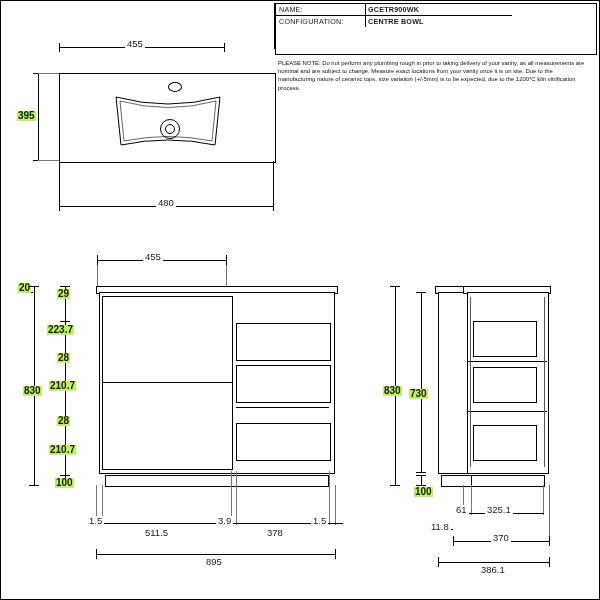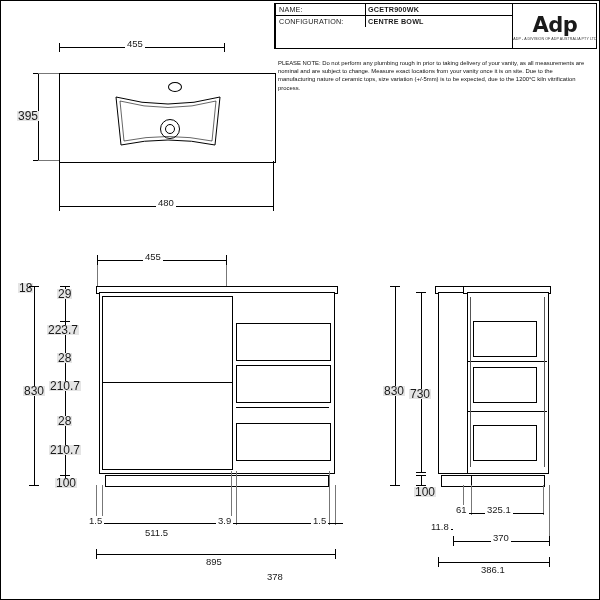--- a/index.html
+++ b/index.html
@@ -13,7 +13,7 @@
   .dim{position:absolute;font-size:9.5px;line-height:10px;white-space:nowrap;background:#fff;padding:0 2px;}
   .dimv{position:absolute;font-size:12px;line-height:10px;white-space:nowrap;background:#e5e5e5;padding:0 1px;}
   
-  #titleblock{position:absolute;left:274px;top:2px;width:322px;height:46px;border:1px solid #000;box-sizing:border-box;}
+  #titleblock{position:absolute;left:274px;top:2px;width:322px;height:52px;border:1px solid #000;box-sizing:border-box;}
   #tb-rows{position:absolute;left:0;top:0;width:236px;height:100%;}
   .tb-row{position:relative;height:11.5px;border-bottom:1px solid #000;box-sizing:border-box;}
   .tb-row:last-child{border-bottom:none;padding-left:12px;}

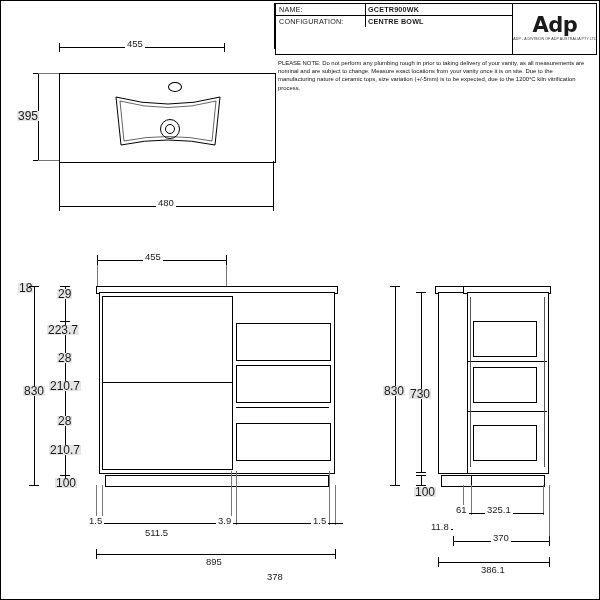--- a/index.html
+++ b/index.html
@@ -50,10 +50,6 @@
         <span class="tb-val">CENTRE BOWL</span>
       </div>
     </div>
-    <div id="tb-logo">
-      <span class="logo-txt">Adp</span>
-      <span class="logo-sub">ADP - A DIVISION OF ADP AUSTRALIA PTY LTD</span>
-    </div>
   </div>
 
   <div id="note">PLEASE NOTE: Do not perform any plumbing rough in prior to taking delivery of your vanity, as all measurements are nominal and are subject to change. Measure exact locations from your vanity once it is on site. Due to the manufacturing nature of ceramic tops, size variation (+/-5mm) is to be expected, due to the 1200°C kiln vitrification process.</div>

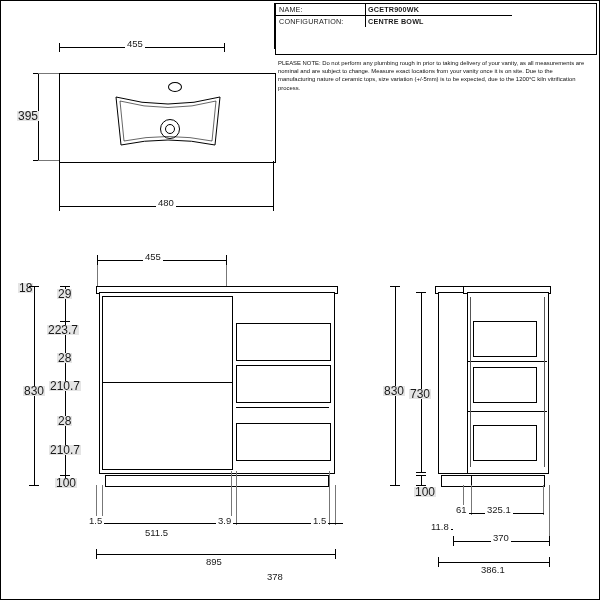--- a/index.html
+++ b/index.html
@@ -11,7 +11,7 @@
   .vln{width:1px;}
   .thin{background:#555;}
   .dim{position:absolute;font-size:9.5px;line-height:10px;white-space:nowrap;background:#fff;padding:0 2px;}
-  .dimv{position:absolute;font-size:12px;line-height:10px;white-space:nowrap;background:#e5e5e5;padding:0 1px;}
+  .dimv{position:absolute;font-size:10px;line-height:10px;white-space:nowrap;background:#bef264;padding:0 1px;font-weight:bold;}
   
   #titleblock{position:absolute;left:274px;top:2px;width:322px;height:52px;border:1px solid #000;box-sizing:border-box;}
   #tb-rows{position:absolute;left:0;top:0;width:236px;height:100%;}

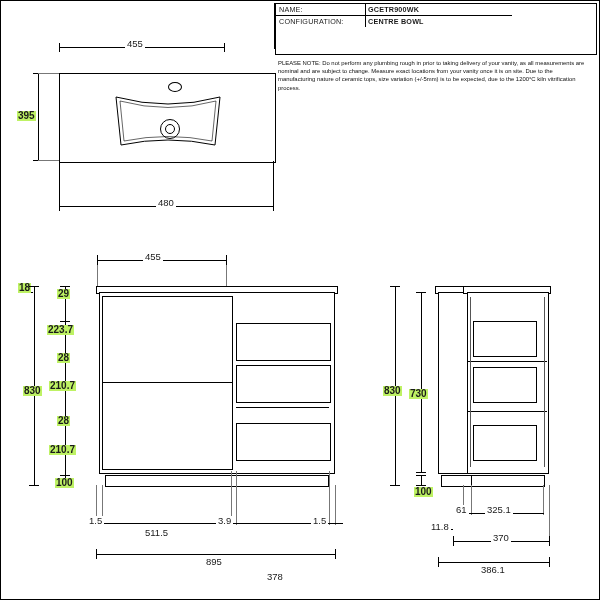--- a/index.html
+++ b/index.html
@@ -133,7 +133,7 @@
   <div class="ln vln" style="left:27px;top:285px;height:6px;"></div>
   <div class="ln hln" style="left:22px;top:285px;width:10px;"></div>
   <div class="ln hln" style="left:22px;top:291px;width:10px;"></div>
-  <div class="dimv" style="left:17px;top:282px;">18</div>
+  <div class="dimv" style="left:17px;top:282px;">20</div>
 
   <div class="ln vln" style="left:33px;top:285px;height:199px;"></div>
   <div class="ln hln" style="left:28px;top:285px;width:10px;"></div>

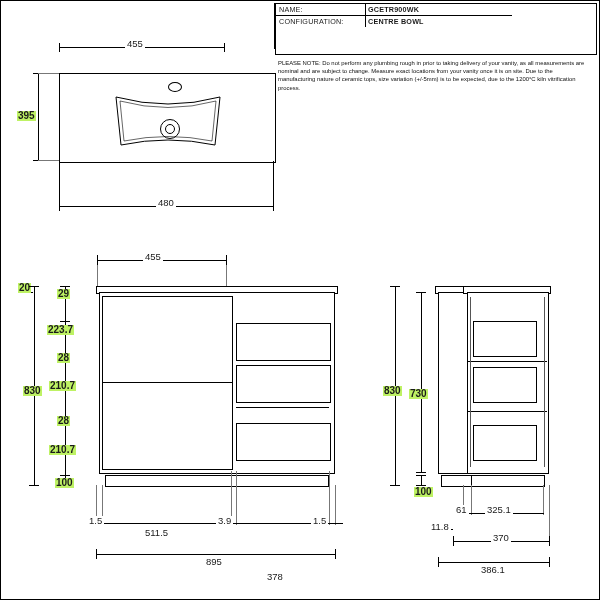--- a/index.html
+++ b/index.html
@@ -155,7 +155,7 @@
   <div class="dim" style="left:86px;top:515px;">1.5</div>
   <div class="dim" style="left:142px;top:527px;">511.5</div>
   <div class="dim" style="left:215px;top:515px;">3.9</div>
-  <div class="dim" style="left:264px;top:527px;margin-top:44px;">378</div>
+  <div class="dim" style="left:264px;top:527px;">378</div>
   <div class="dim" style="left:310px;top:515px;">1.5</div>
 
   <div class="ln hln" style="left:95px;top:553px;width:240px;"></div>

